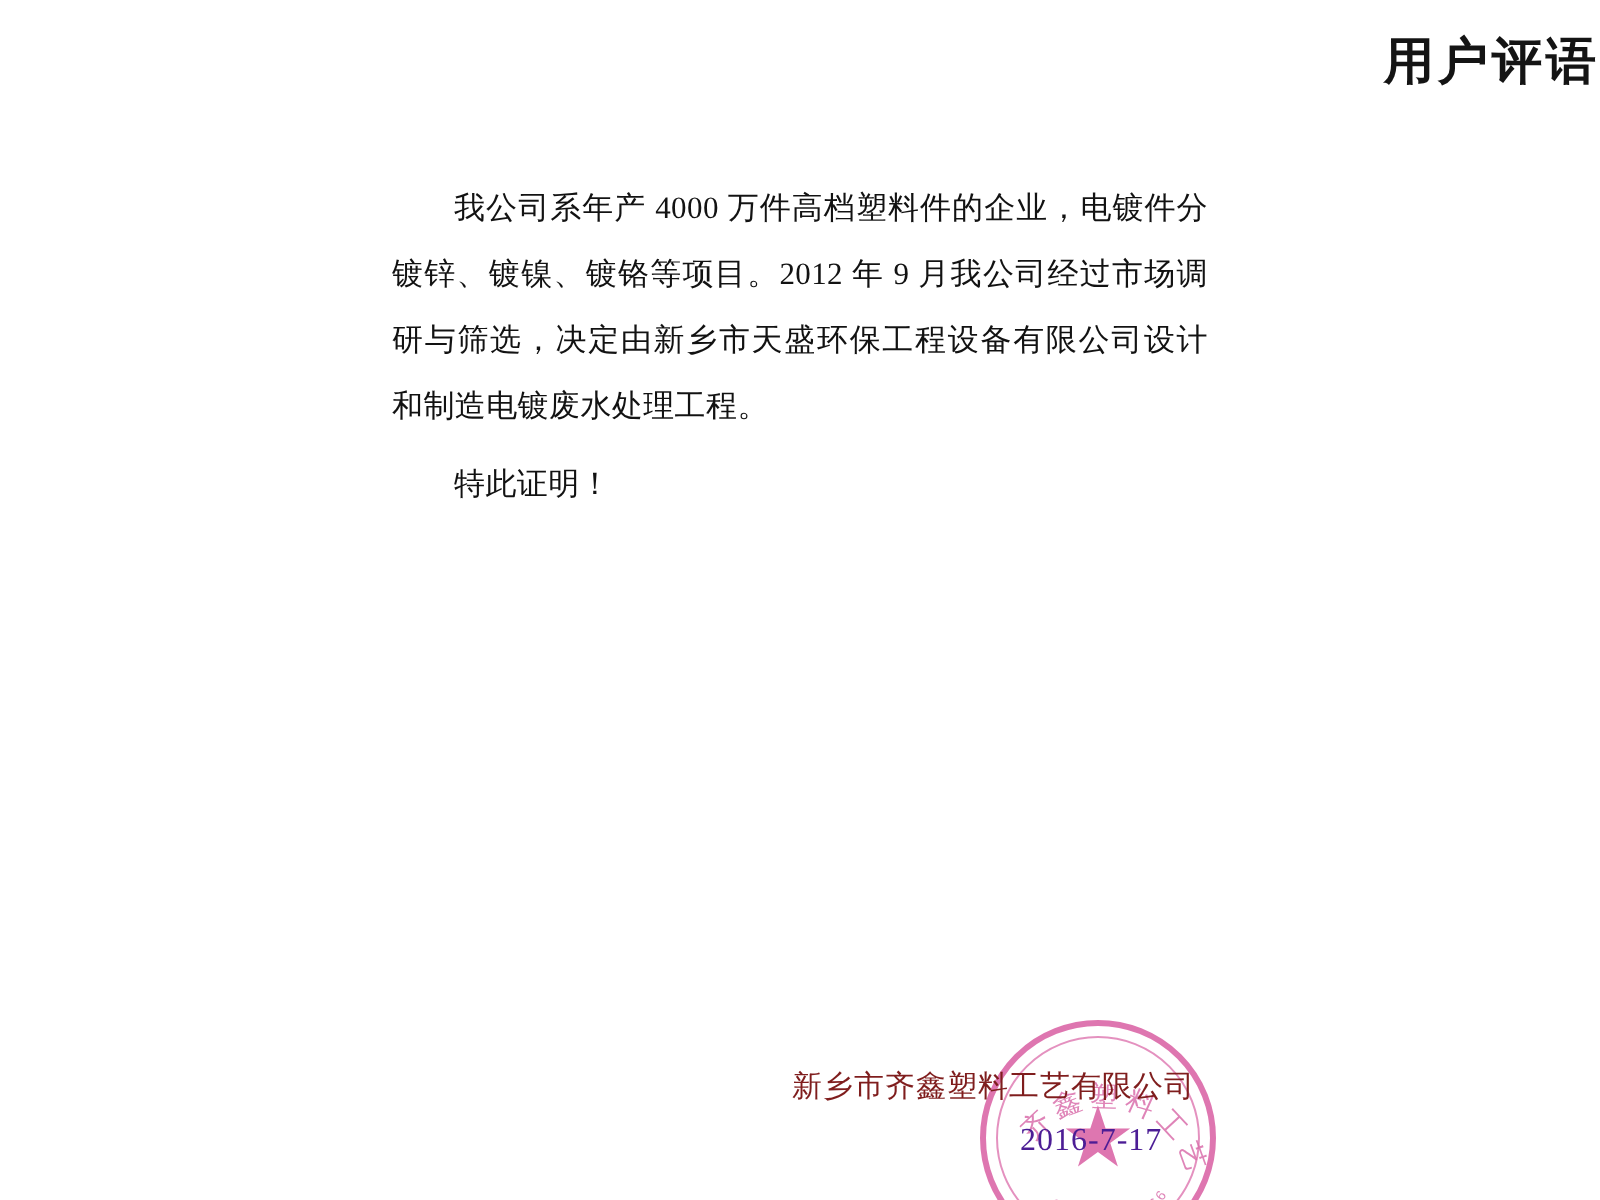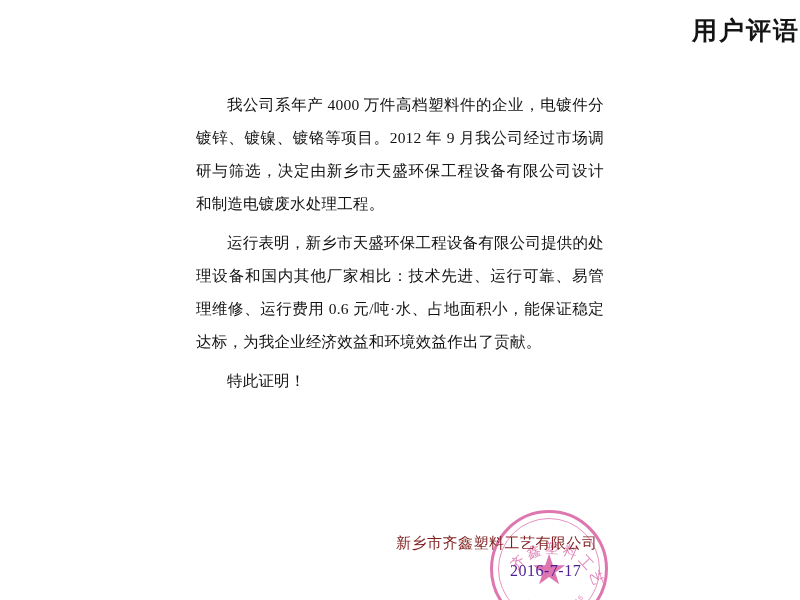--- a/index.html
+++ b/index.html
@@ -145,7 +145,6 @@
 
   <div class="body-block">
     <p class="para">我公司系年产 4000 万件高档塑料件的企业，电镀件分镀锌、镀镍、镀铬等项目。2012 年 9 月我公司经过市场调研与筛选，决定由新乡市天盛环保工程设备有限公司设计和制造电镀废水处理工程。</p>
-    <p class="para">运行表明，新乡市天盛环保工程设备有限公司提供的处理设备和国内其他厂家相比：技术先进、运行可靠、易管理维修、运行费用 0.6 元/吨·水、占地面积小，能保证稳定达标，为我企业经济效益和环境效益作出了贡献。</p>
     <p class="para">特此证明！</p>
   </div>
 

